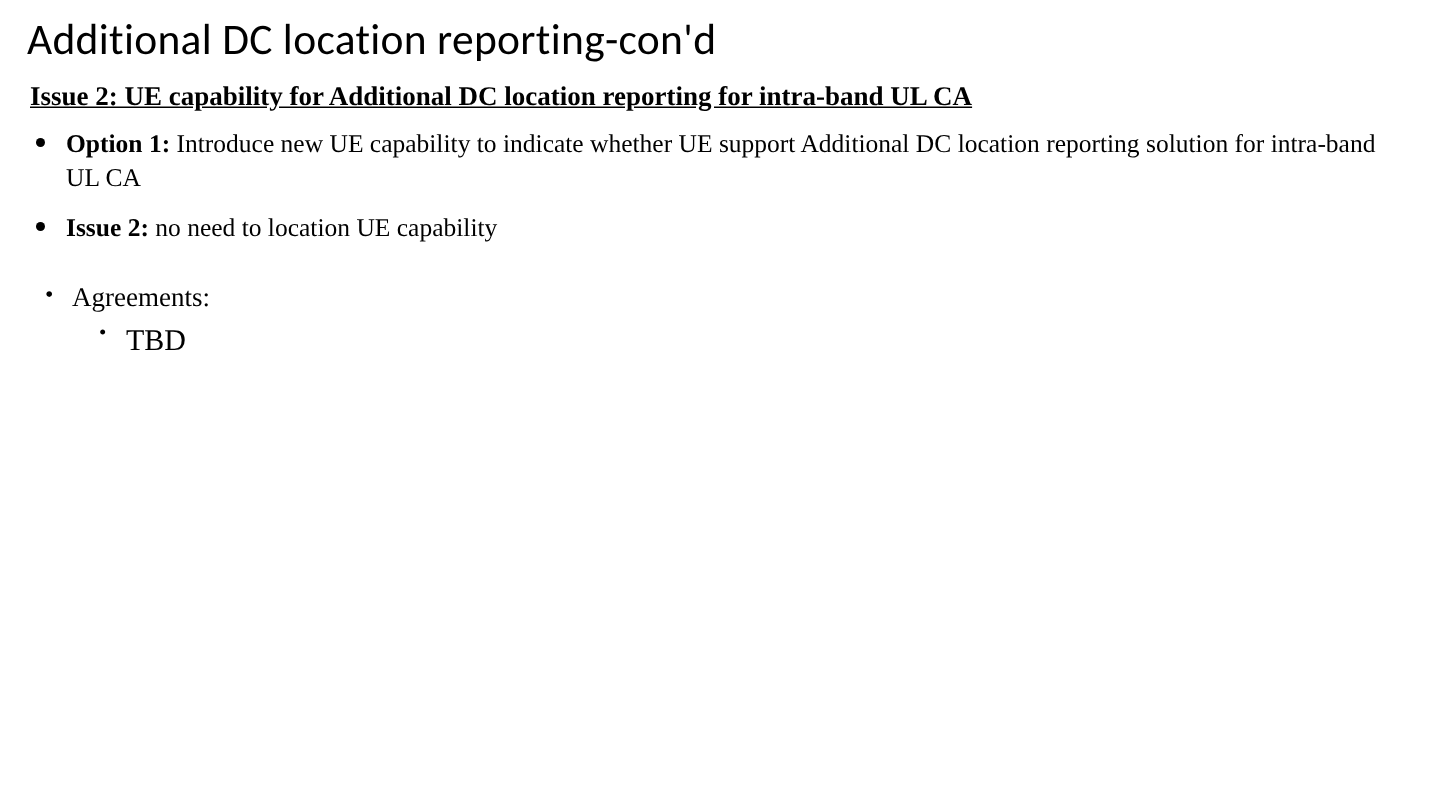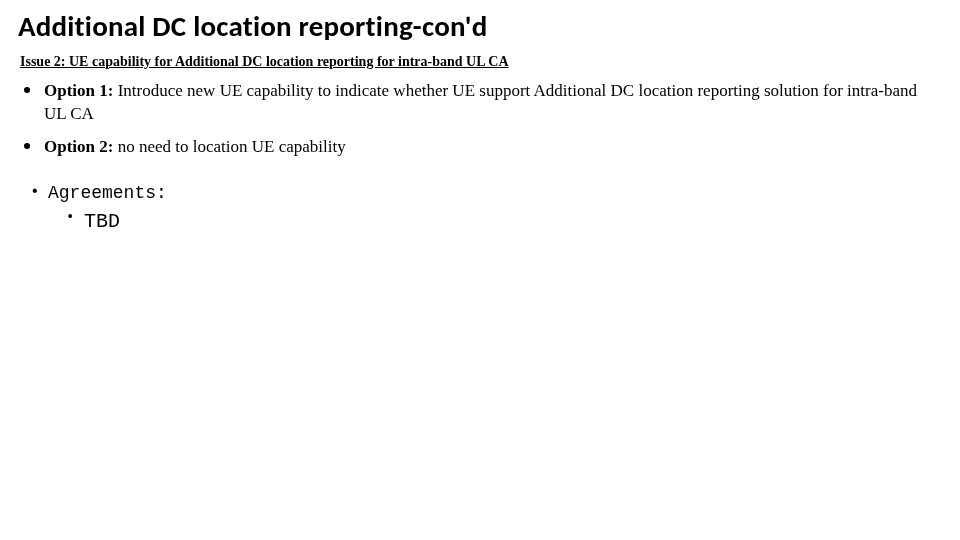--- a/index.html
+++ b/index.html
@@ -20,7 +20,7 @@
   }
   .title {
     font-size: 29px;
-    font-weight: 700;
+    font-weight: 400;
     margin: 0 0 10px 0;
     letter-spacing: 0.2px;
   }

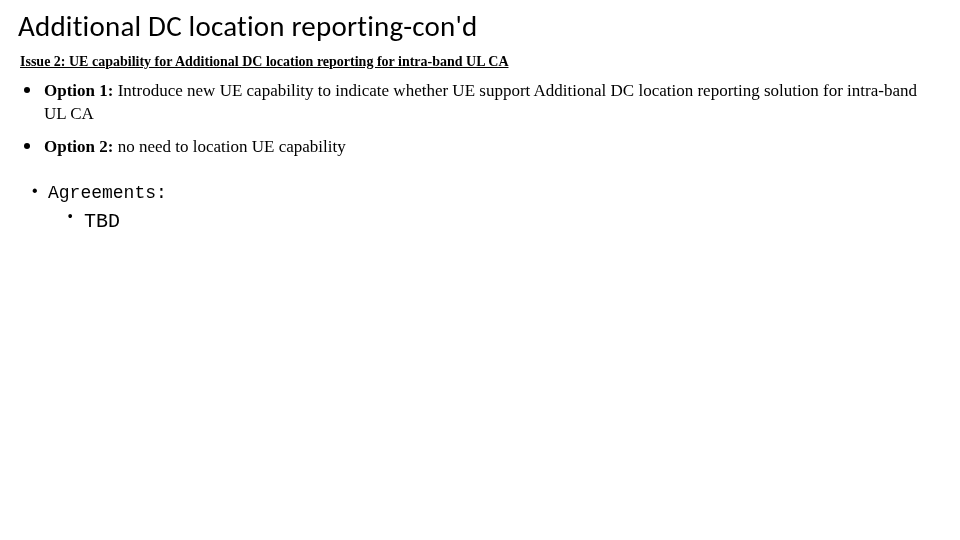--- a/index.html
+++ b/index.html
@@ -26,7 +26,7 @@
   }
   .issue {
     font-family: "Times New Roman", Times, serif;
-    font-size: 14px;
+    font-size: 18px;
     font-weight: 700;
     text-decoration: underline;
     margin: 6px 0 10px 2px;

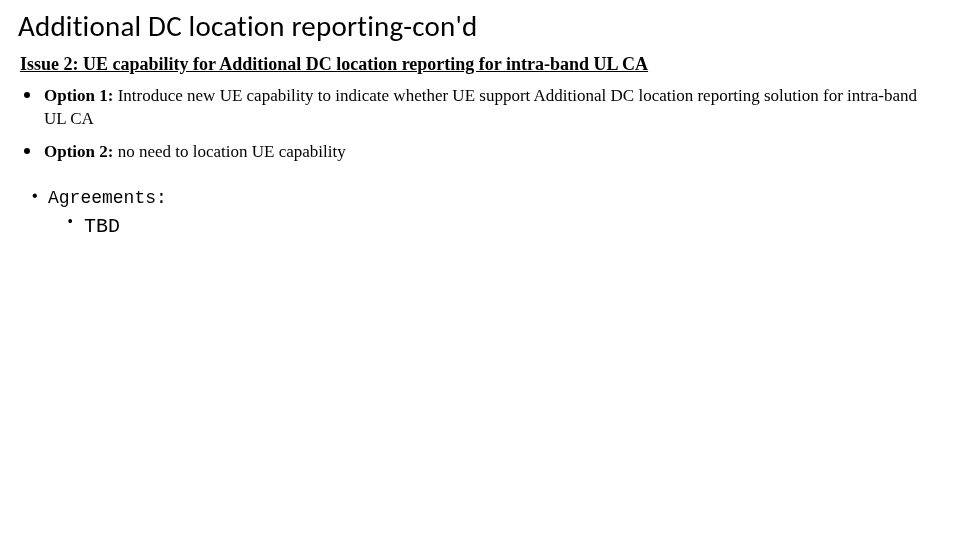--- a/index.html
+++ b/index.html
@@ -108,7 +108,7 @@
       <span class="opt-label">Option 1:</span><span> Introduce new UE capability to indicate whether UE support Additional DC location reporting solution for intra-band UL CA</span>
     </li>
     <li>
-      <span class="opt-label">Option 2:</span><span> no need to location UE capability</span>
+      <span class="opt-label">Issue 2:</span><span> no need to location UE capability</span>
     </li>
   </ul>
 

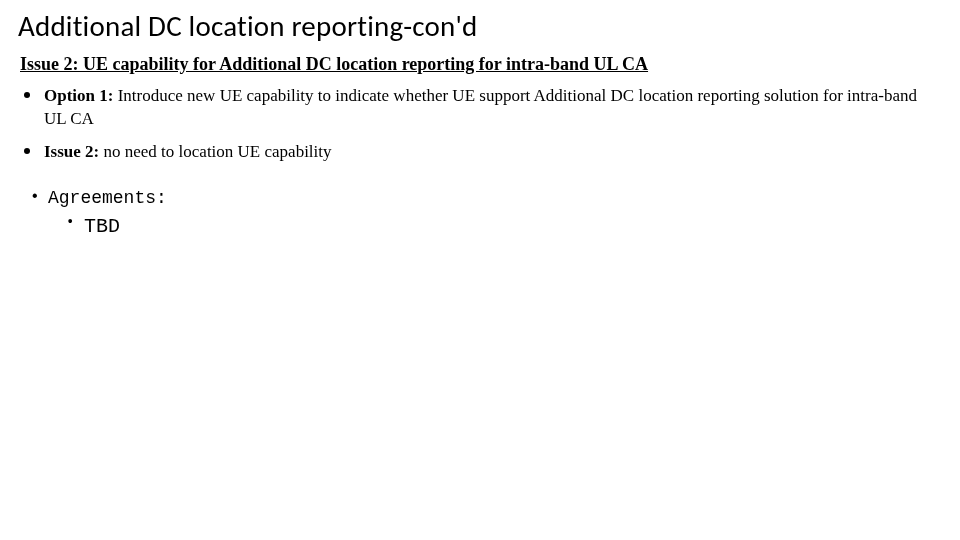--- a/index.html
+++ b/index.html
@@ -61,7 +61,7 @@
     list-style: none;
     margin: 12px 0 0 0;
     padding: 0;
-    font-family: Liberation Mono, monospace;
+    font-family: Liberation Serif, serif;
     font-size: 18px;
     line-height: 1.4;
   }

